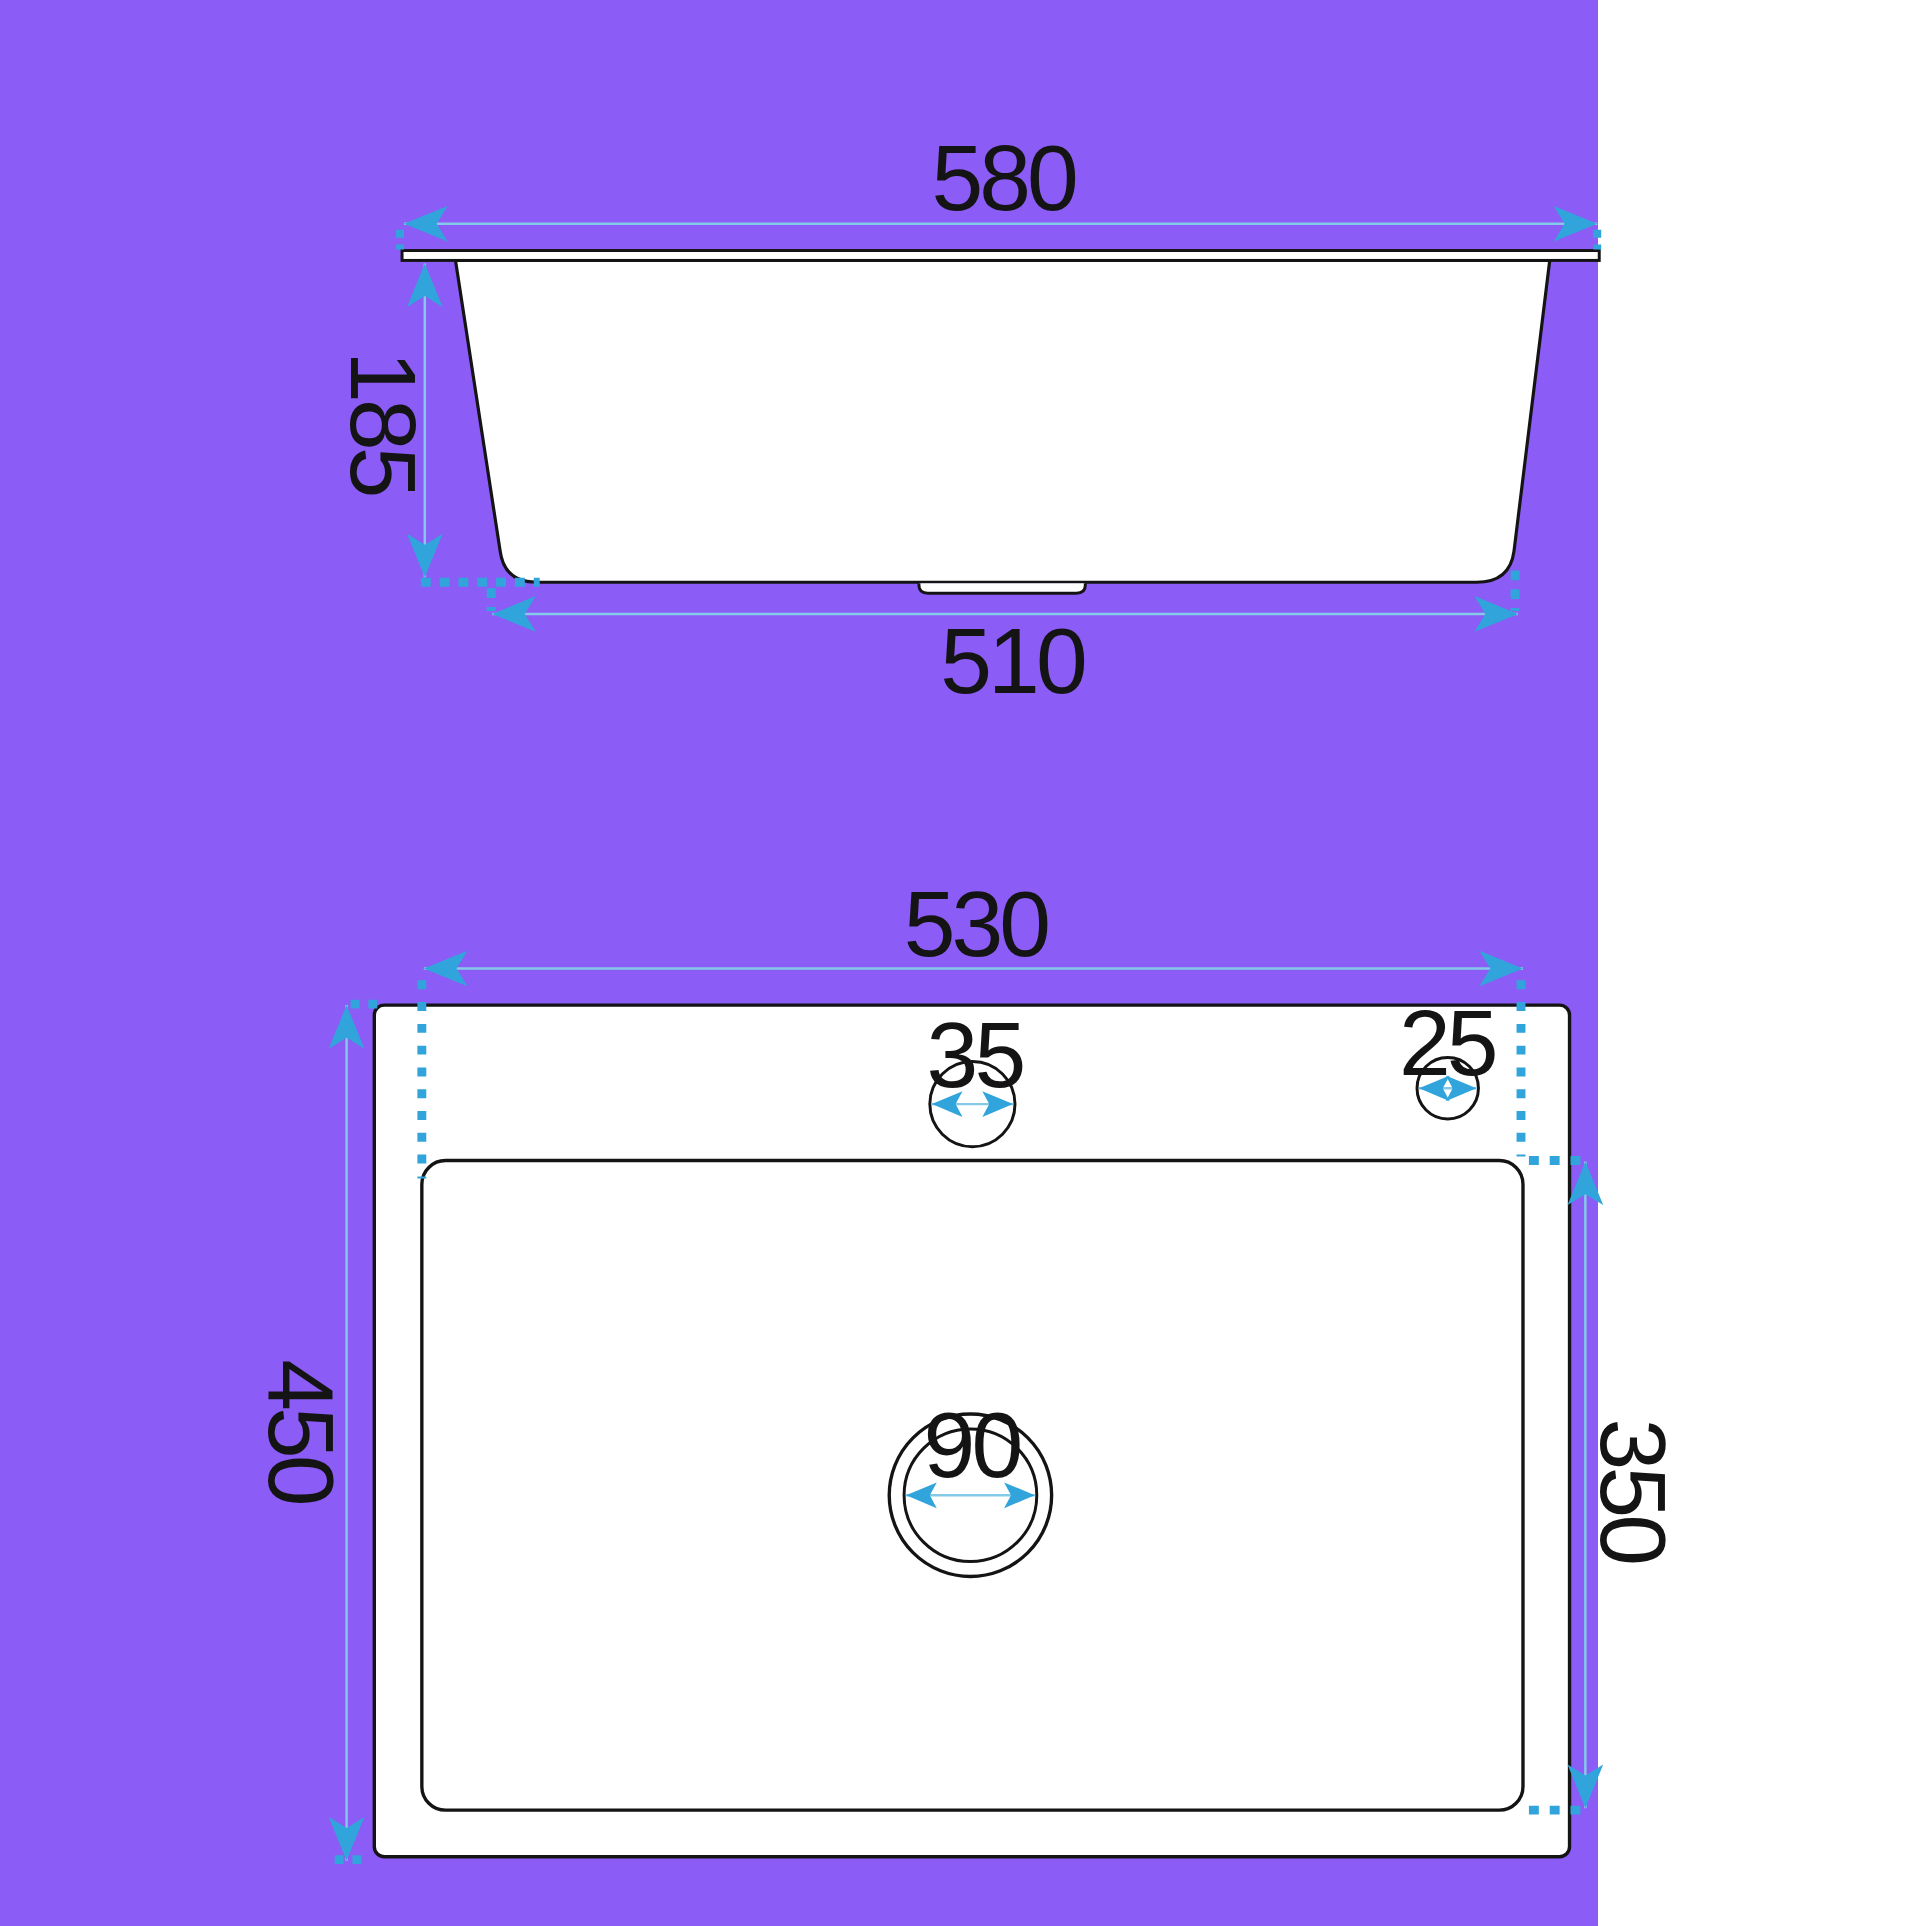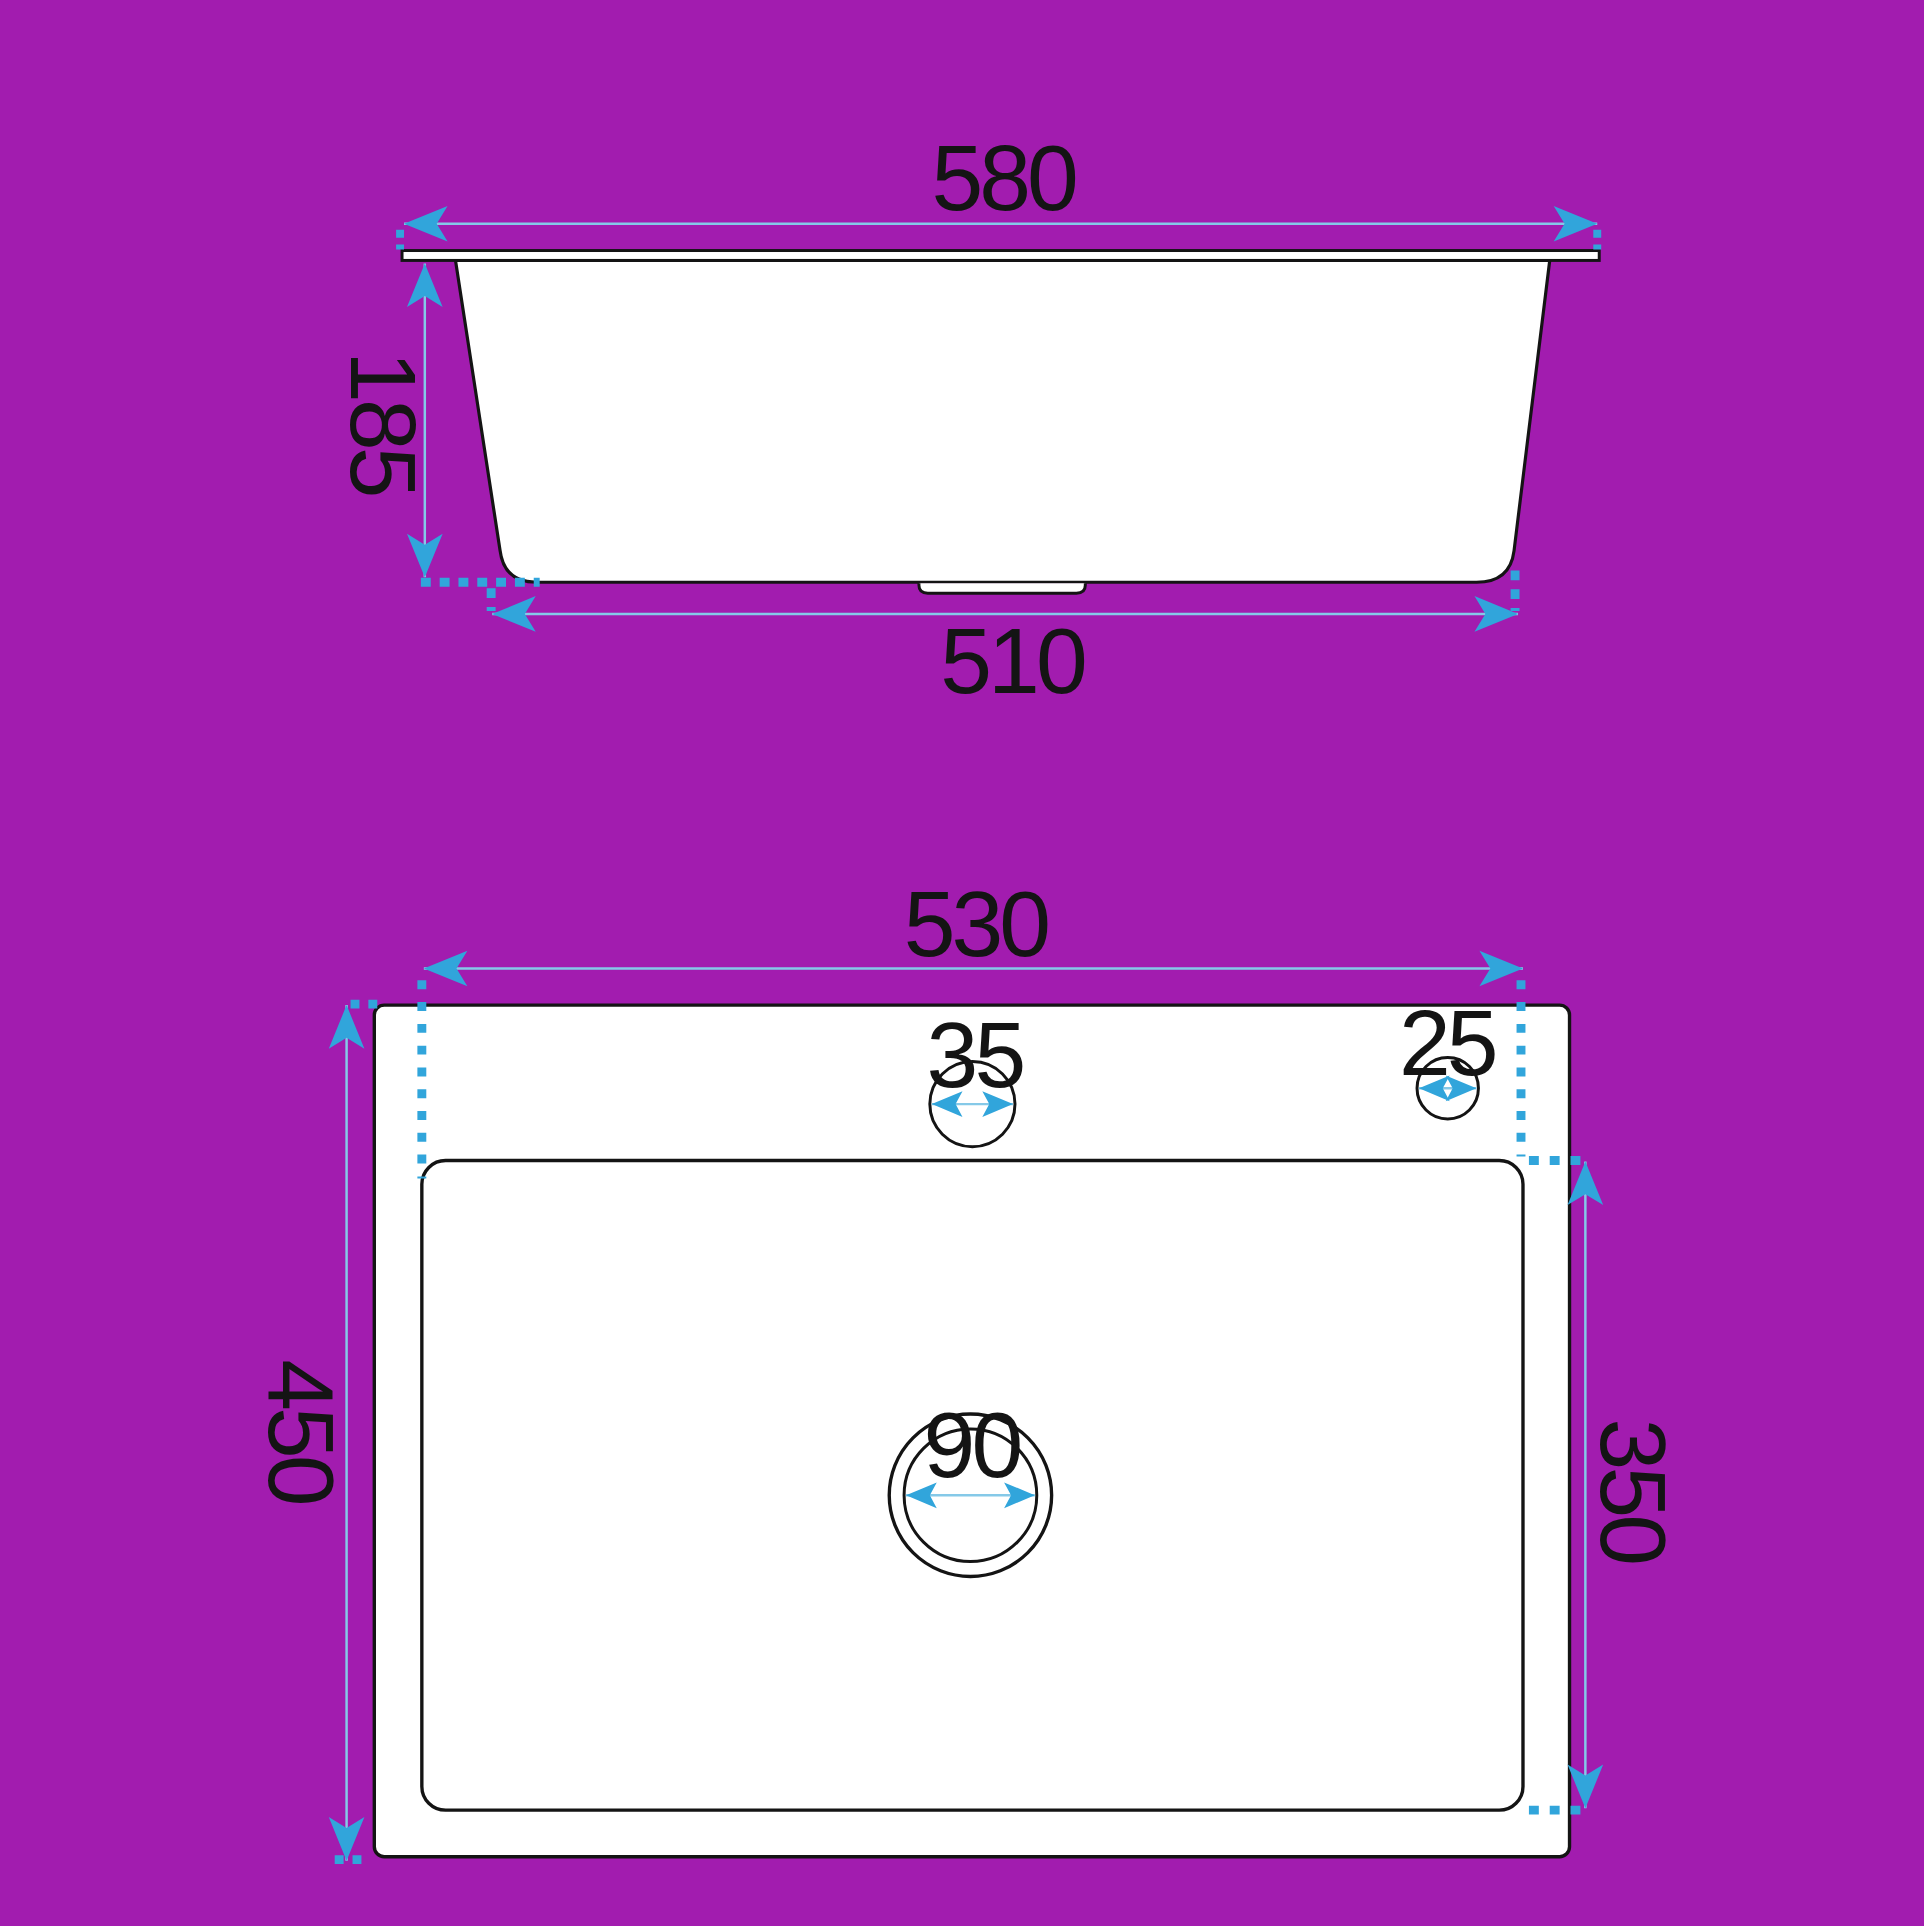--- a/index.html
+++ b/index.html
@@ -5,9 +5,9 @@
   html, body { margin: 0; padding: 0; background: #ffffff; }
   .canvas {
     position: relative;
-    width: 1924px;
+    width: 1598px;
     height: 1927px;
-    background: #a21caf;
+    background: #8b5cf6;
     font-family: "Liberation Sans", sans-serif;
   }
   svg { display: block; width: 1927px; height: 1927px; }

